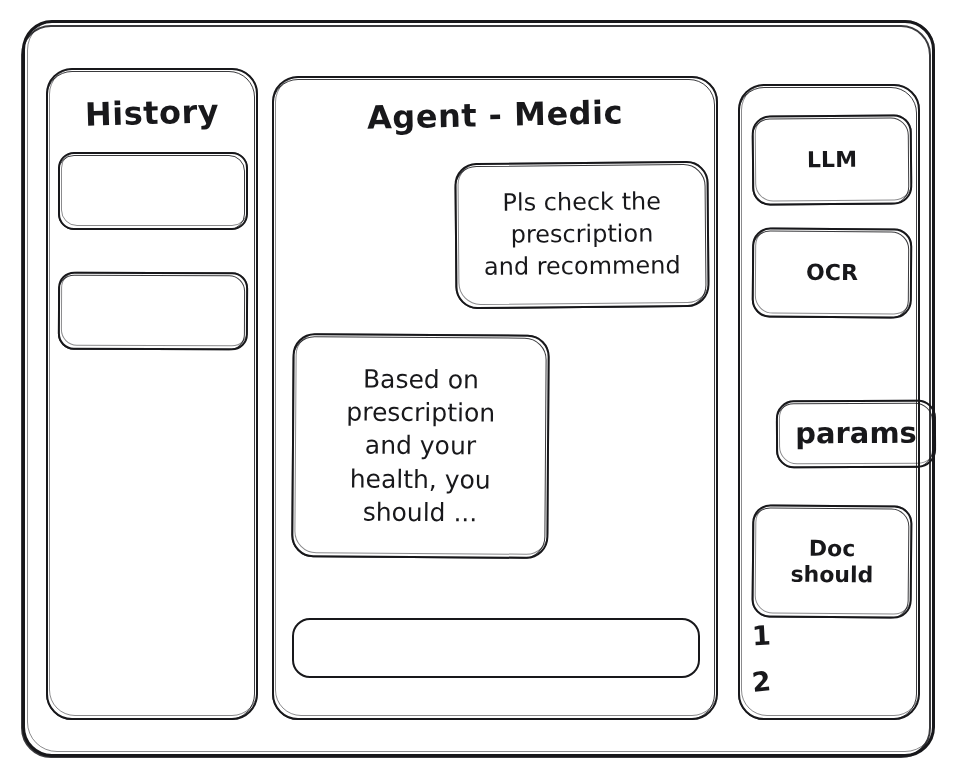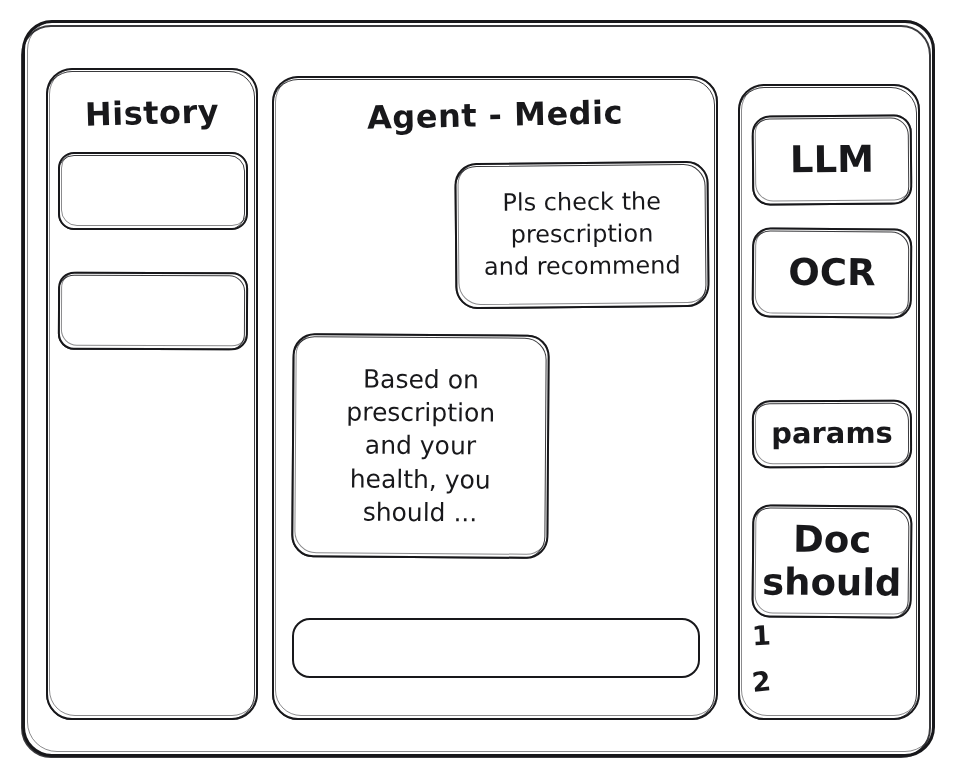--- a/index.html
+++ b/index.html
@@ -164,7 +164,7 @@
   .tool-label {
     font-family: "DejaVu Sans", sans-serif;
     font-weight: 700;
-    font-size: 37px;
+    font-size: 22px;
     color: #18181b;
     text-align: center;
     line-height: 1.16;

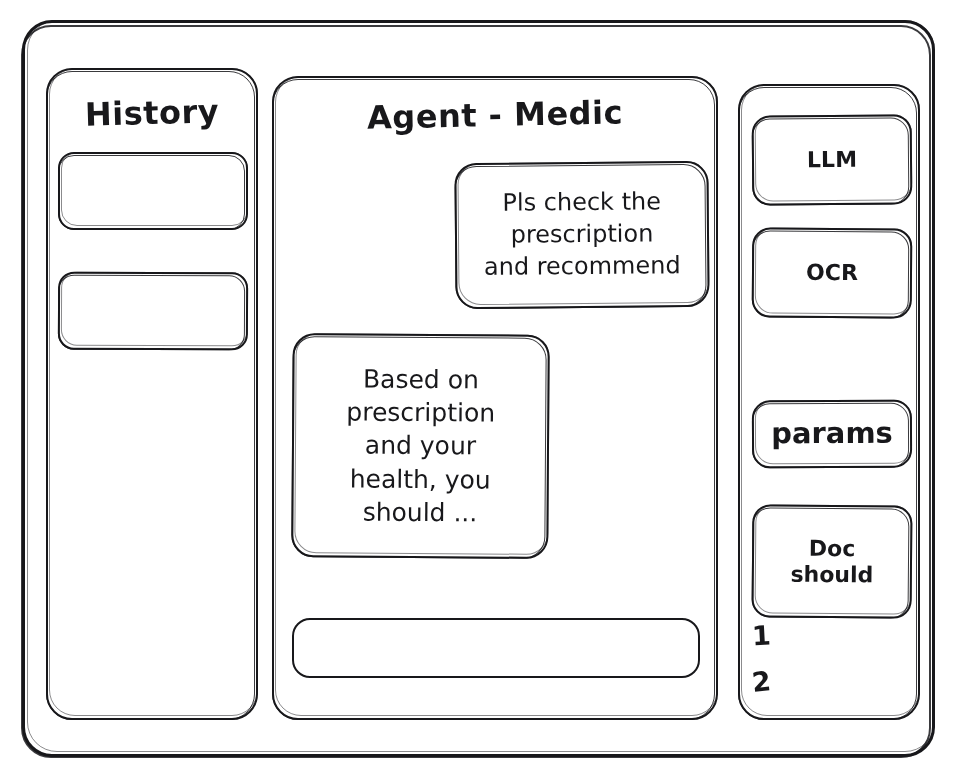--- a/index.html
+++ b/index.html
@@ -173,7 +173,7 @@
   }
   #tool-llm    { top: 115px; height: 90px; transform: rotate(-.5deg); }
   #tool-ocr    { top: 228px; height: 90px; transform: rotate(.4deg); }
-  #tool-params { top: 400px; height: 68px; transform: rotate(-.3deg); }
+  #tool-params { top: 400px; height: 68px; transform: rotate(-.3deg); margin-left: 24px; }
   #tool-params .tool-label { font-size: 29px; font-weight: 600; }
   #tool-docsource { top: 505px; height: 113px; transform: rotate(.5deg); }
 

